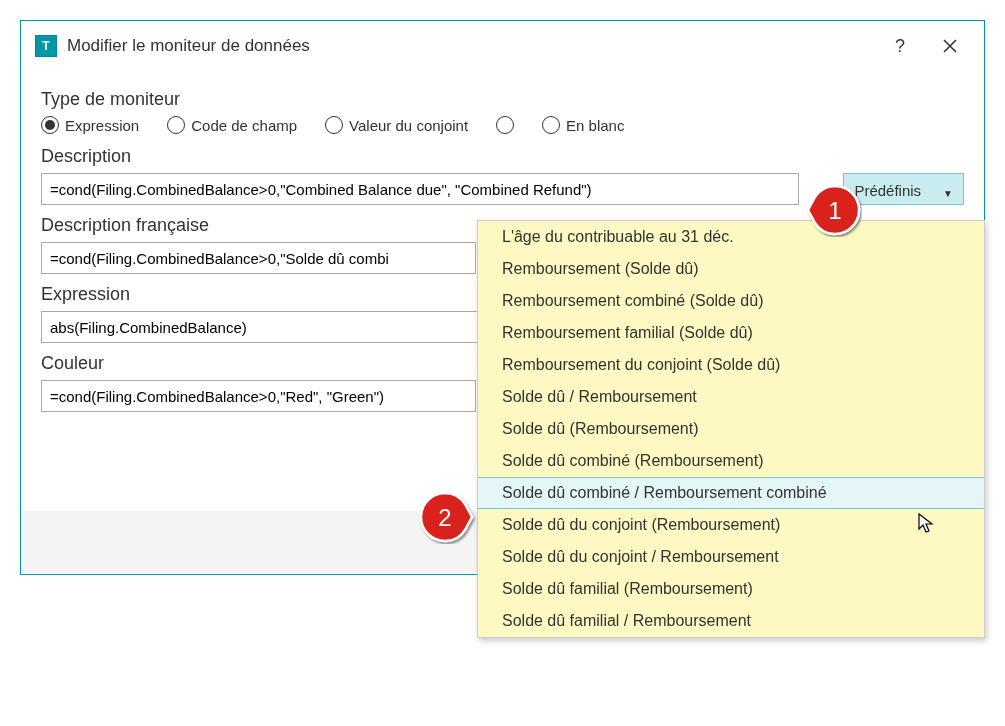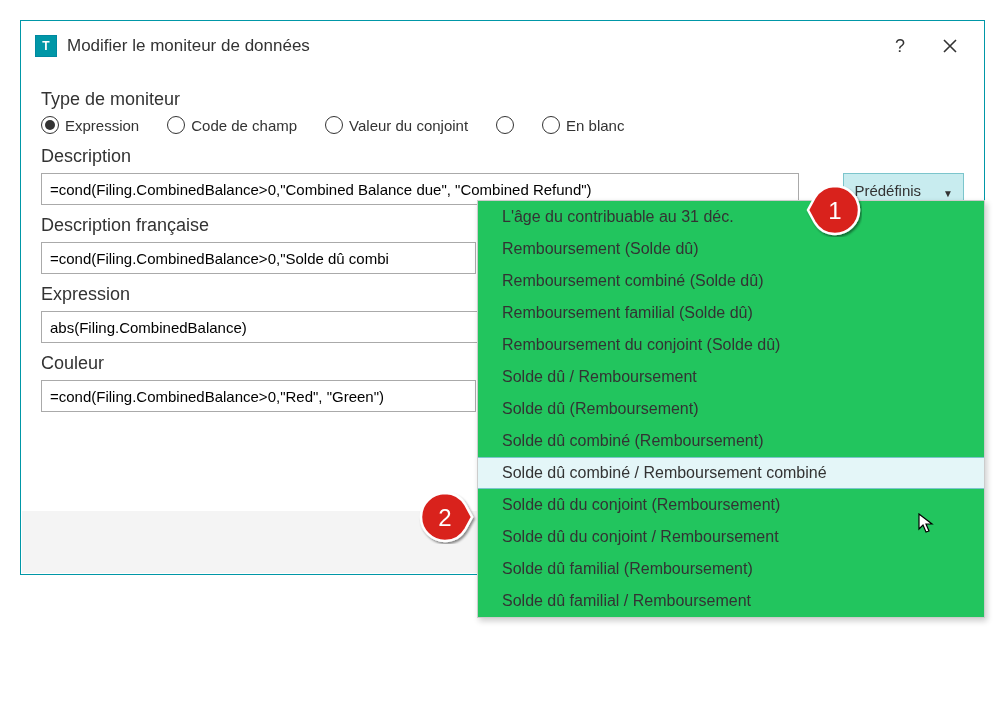--- a/index.html
+++ b/index.html
@@ -104,10 +104,10 @@
   
   .dropdown {
     position: absolute;
-    top: 200px;
+    top: 220px;
     left: 477px;
     width: 508px;
-    background: #22c55e;
+    background: #fef9c3;
     border: 1px solid #ccc;
     box-shadow: 2px 3px 6px rgba(0,0,0,0.2);
     z-index: 50;

